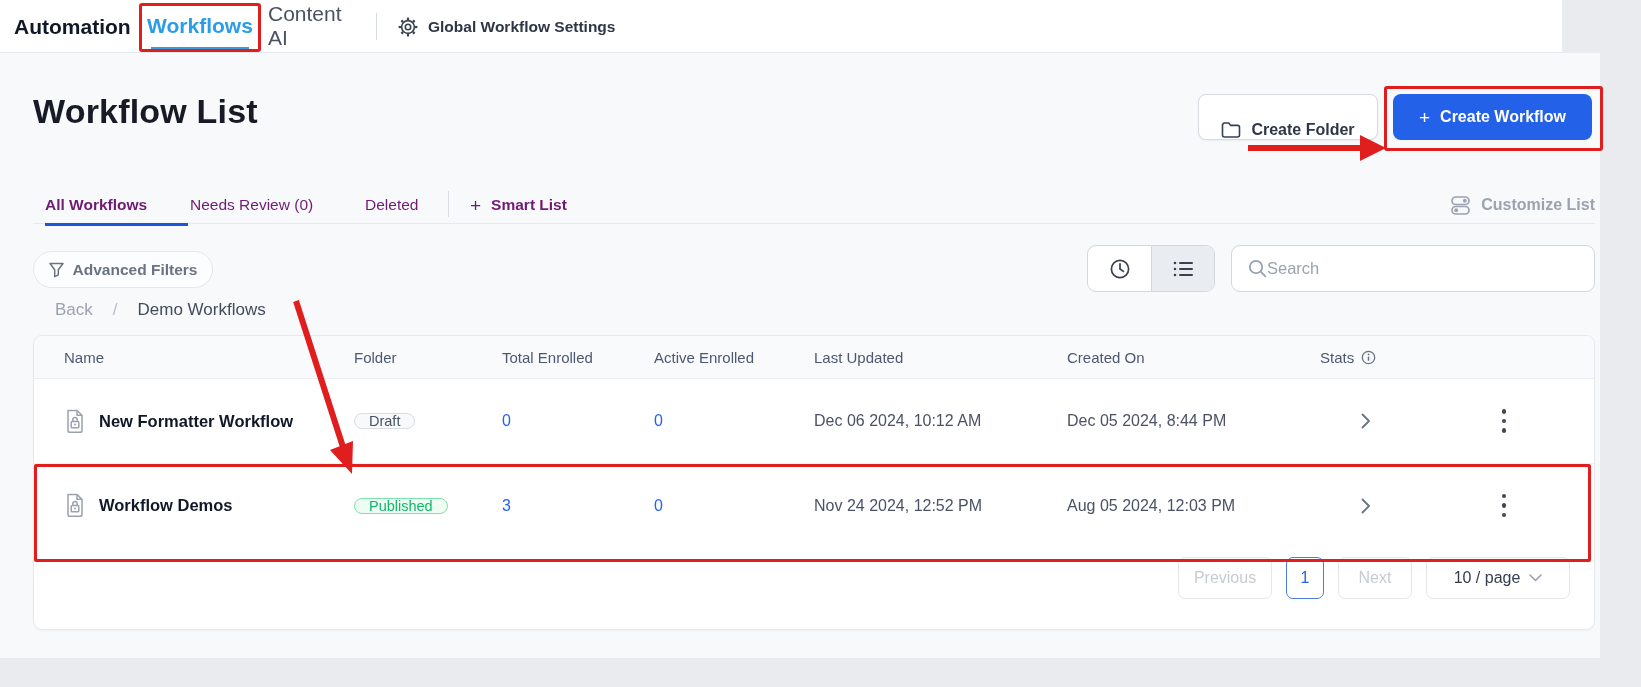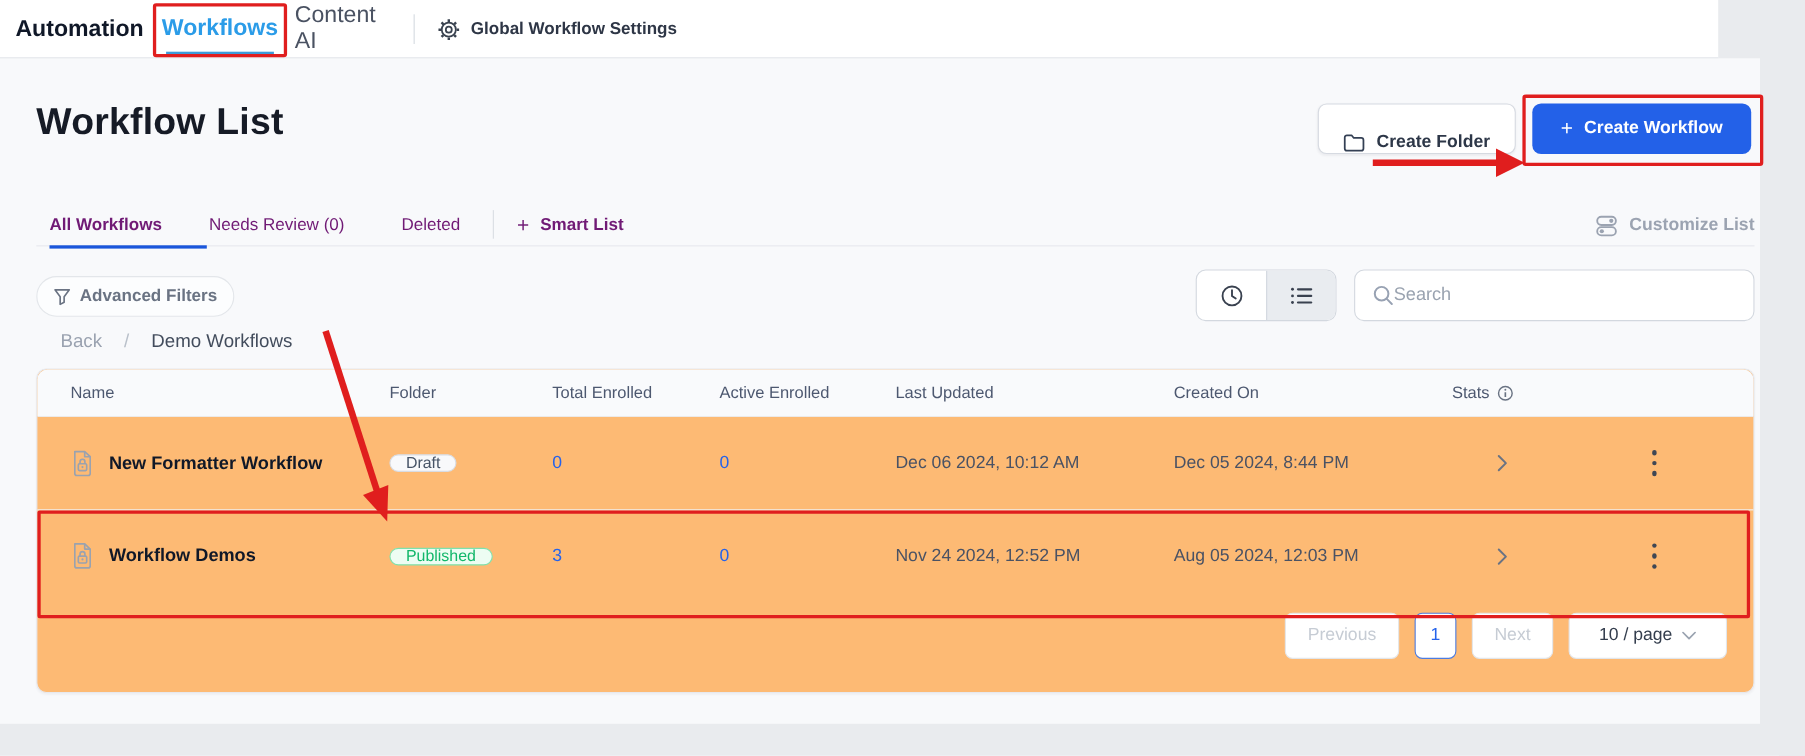--- a/index.html
+++ b/index.html
@@ -59,7 +59,7 @@
   .crumb-current { color:#424c5c; font-weight:500; }
 
   
-  .card { position:absolute; left:33px; top:335px; width:1562px; height:295px; background:#fdba74; border:1px solid #e7e9ee; border-radius:9px; box-shadow:0 1px 2px rgba(16,24,40,.04); }
+  .card { position:absolute; left:33px; top:335px; width:1562px; height:295px; background:#ffffff; border:1px solid #e7e9ee; border-radius:9px; box-shadow:0 1px 2px rgba(16,24,40,.04); }
   .tgrid { display:grid; grid-template-columns:320px 148px 152px 160px 253px 253px 92px 184px; align-items:center; }
   .thead { height:43px; background:#f9fafc; border-bottom:1px solid #eceef2; border-radius:9px 9px 0 0; font-size:15px; color:#4d5870; }
   .th { display:flex; align-items:center; gap:7px; }

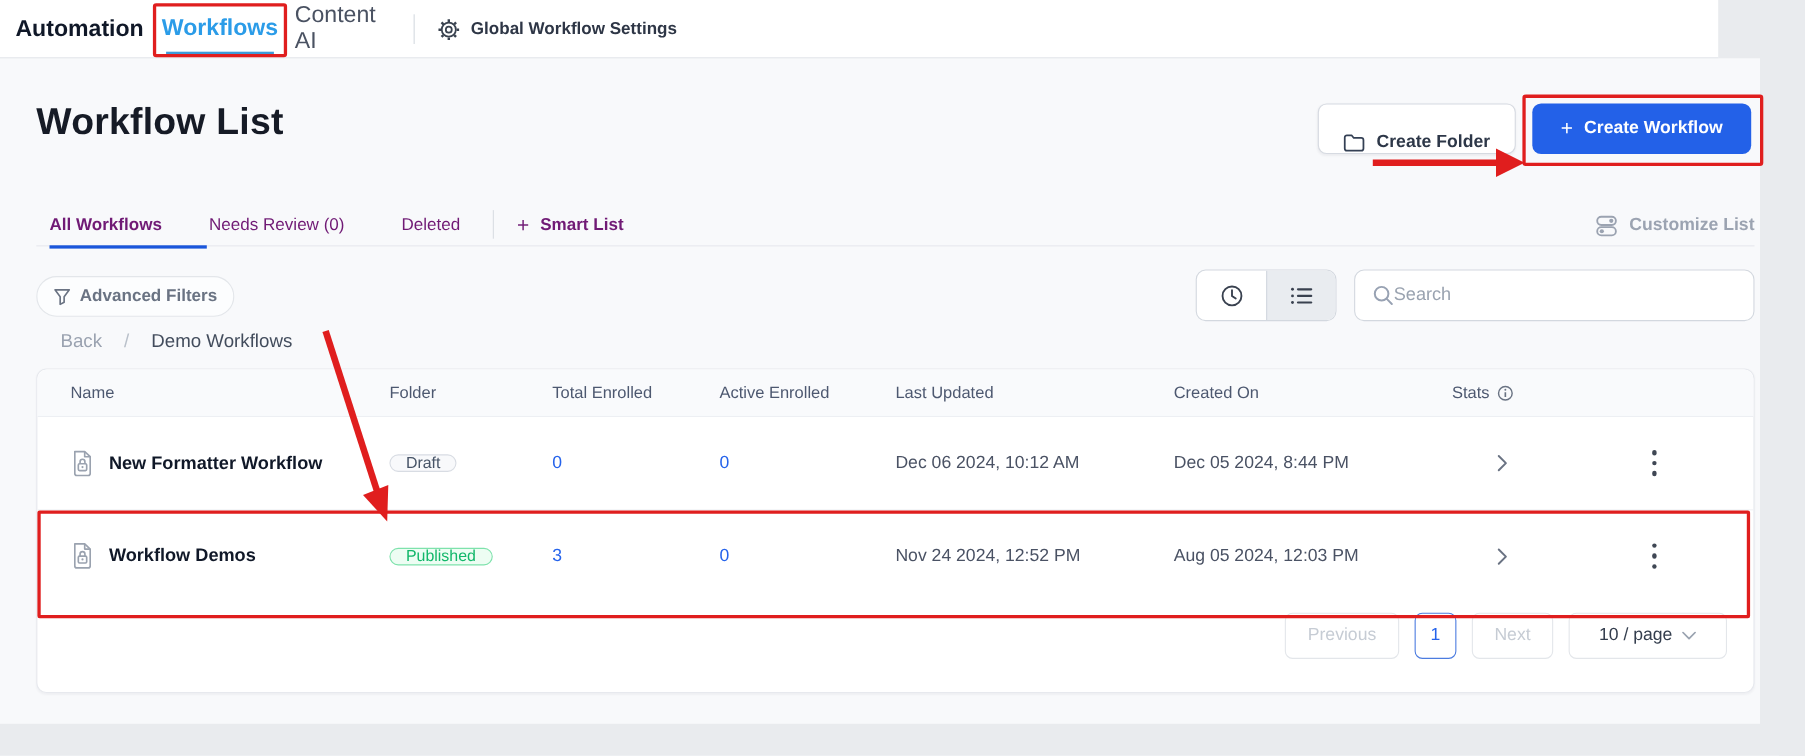--- a/index.html
+++ b/index.html
@@ -80,7 +80,7 @@
   
   .pagination { position:absolute; top:221px; right:24px; display:flex; gap:14px; height:42px; align-items:center; font-size:16px; }
   .pg-btn { height:42px; display:flex; align-items:center; justify-content:center; border:1px solid #e3e6ea; border-radius:7px; background:#fff; cursor:pointer; }
-  .pg-prev { width:104px; color:#c6ccd4; }
+  .pg-prev { width:94px; color:#c6ccd4; }
   .pg-page { width:38px; border-color:#4c7ce0; color:#2563eb; }
   .pg-next { width:74px; color:#c6ccd4; }
   .pg-size { width:144px; gap:9px; color:#333d4d; }

